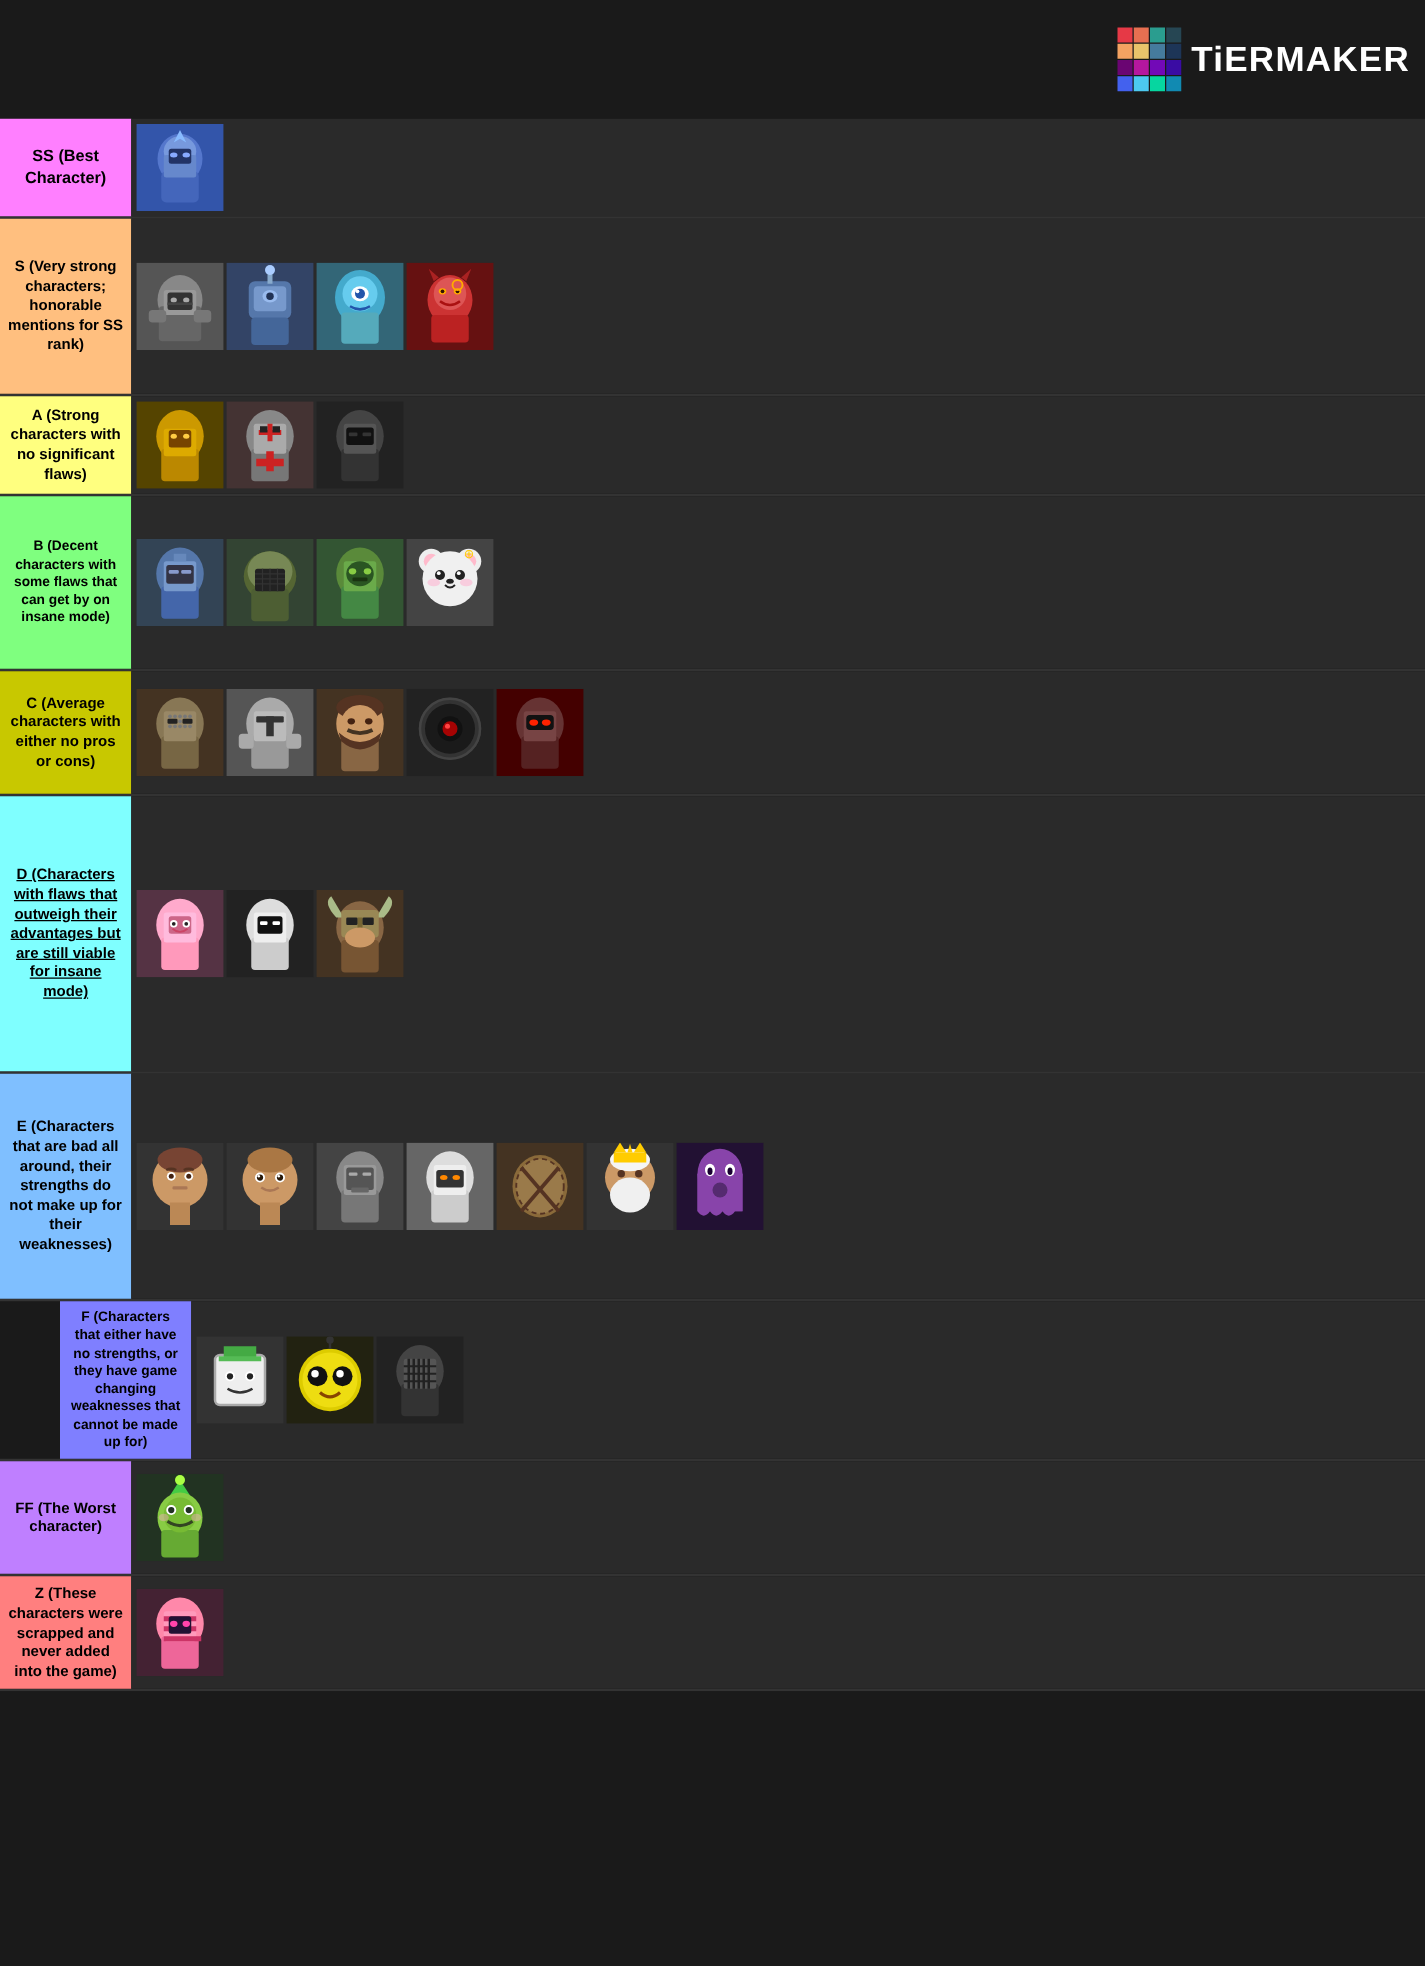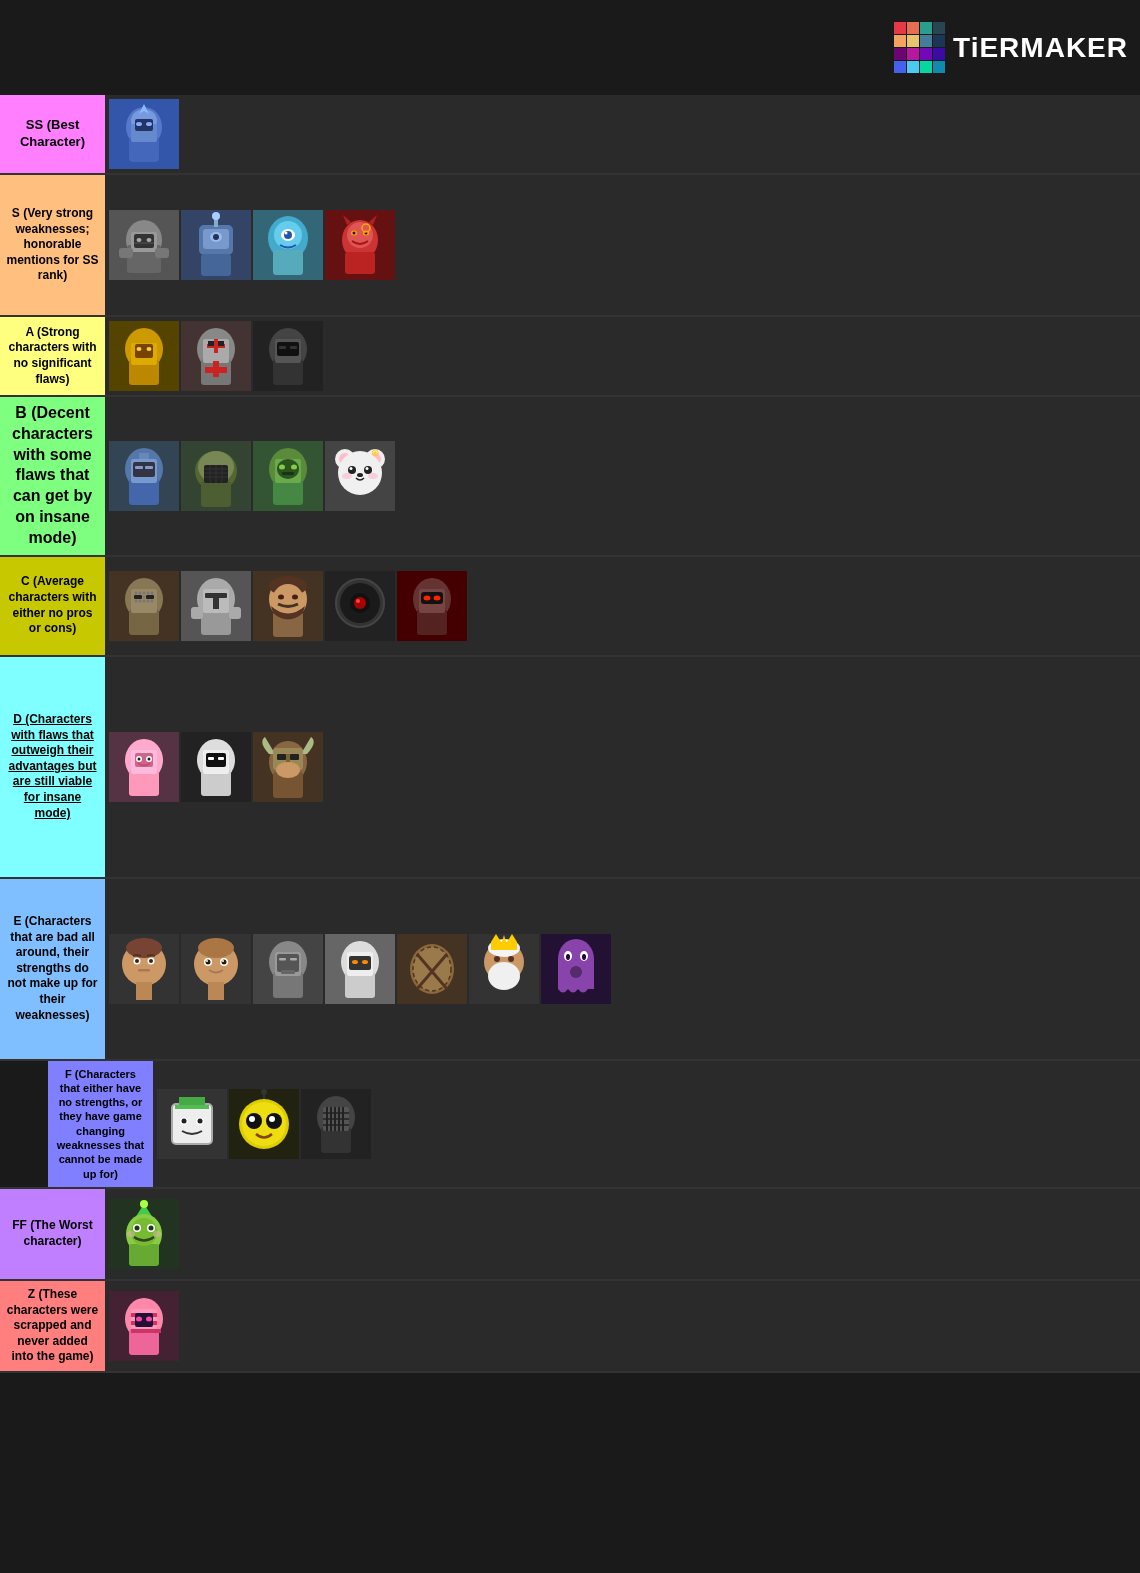--- a/index.html
+++ b/index.html
@@ -158,7 +158,7 @@
     </div>
 
     <div class="tier-row row-s" style="min-height:140px;">
-      <div class="tier-label" style="background:#ffbf7f; min-height:140px; font-size:12px;">S (Very strong weaknesses; honorable mentions for SS rank)</div>
+      <div class="tier-label" style="background:#ffbf7f; min-height:140px; font-size:12px;">S (Very strong characters; honorable mentions for SS rank)</div>
       <div class="tier-content">
 
         <div class="avatar">

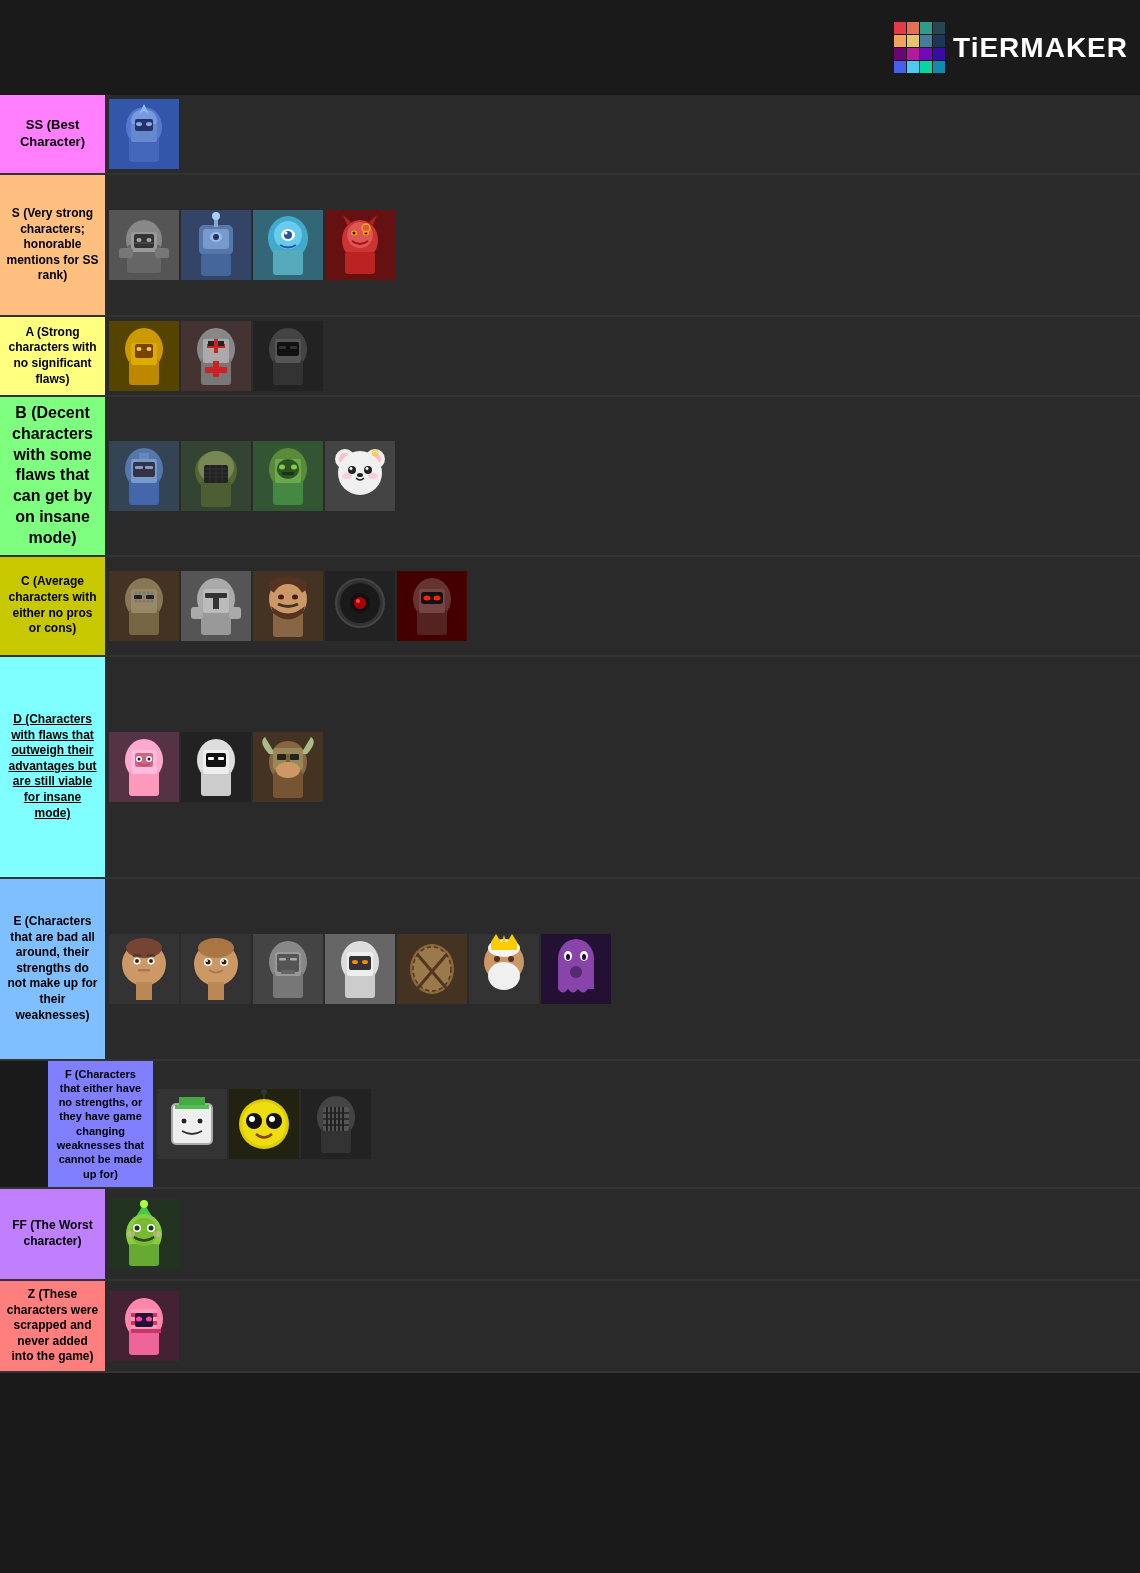--- a/index.html
+++ b/index.html
@@ -285,7 +285,7 @@
     </div>
 
     <div class="tier-row row-b" style="min-height:140px;">
-      <div class="tier-label" style="background:#7fff7f; font-size:16px;">B (Decent characters with some flaws that can get by on insane mode)</div>
+      <div class="tier-label" style="background:#7fff7f; font-size:11px;">B (Decent characters with some flaws that can get by on insane mode)</div>
       <div class="tier-content">
 
         <div class="avatar">

